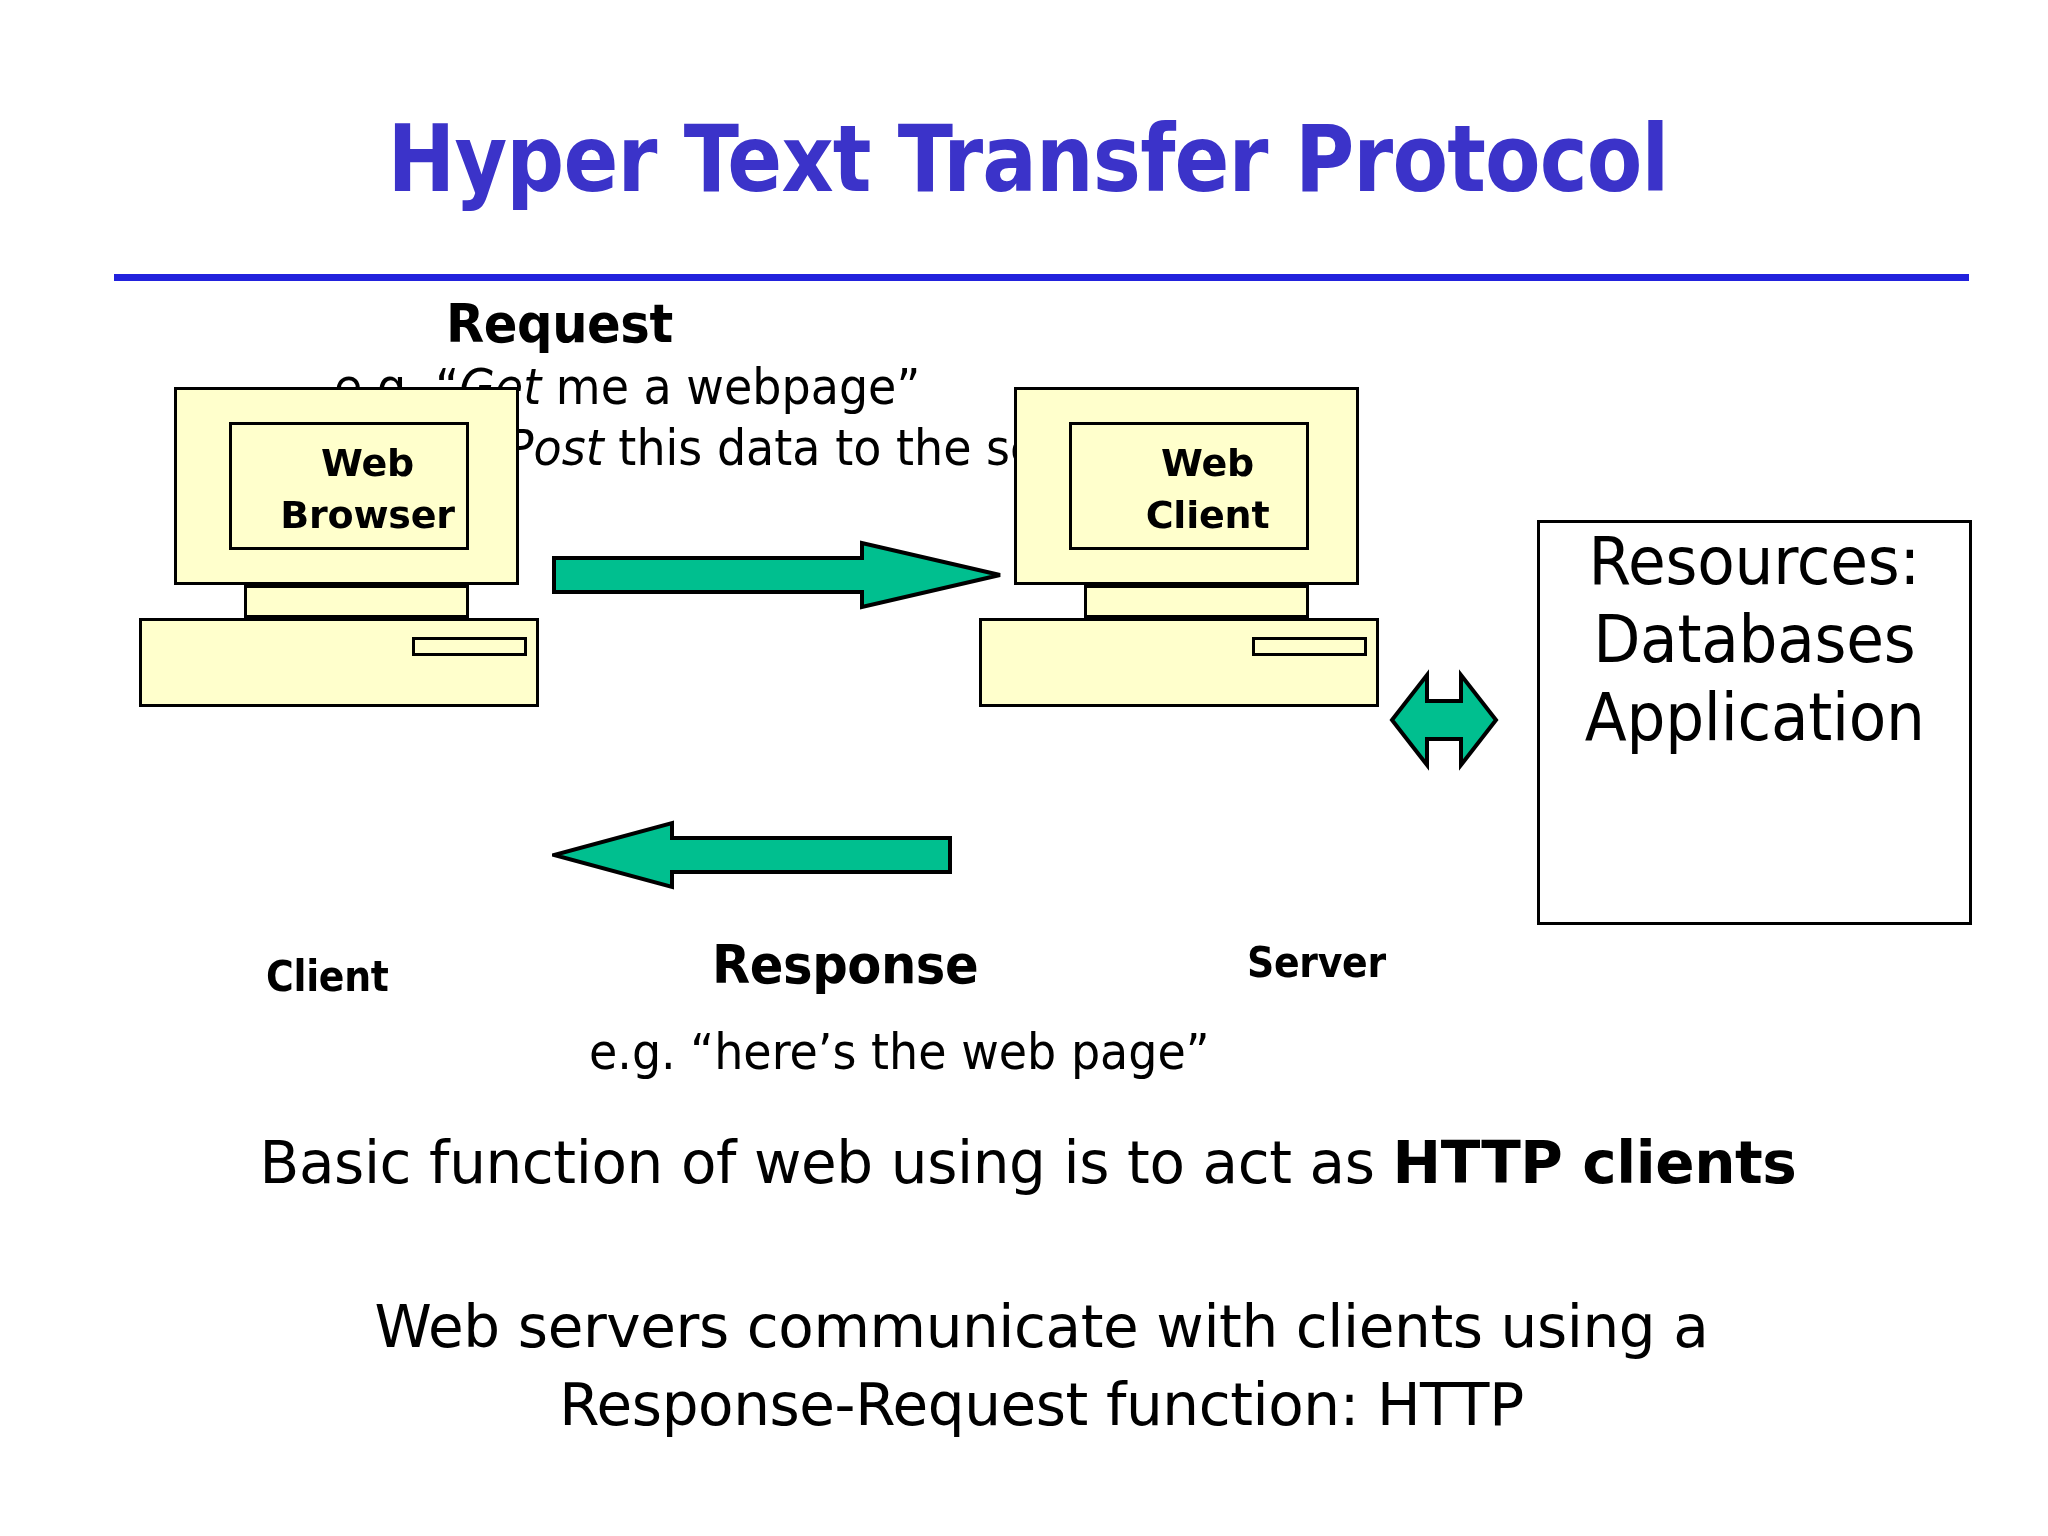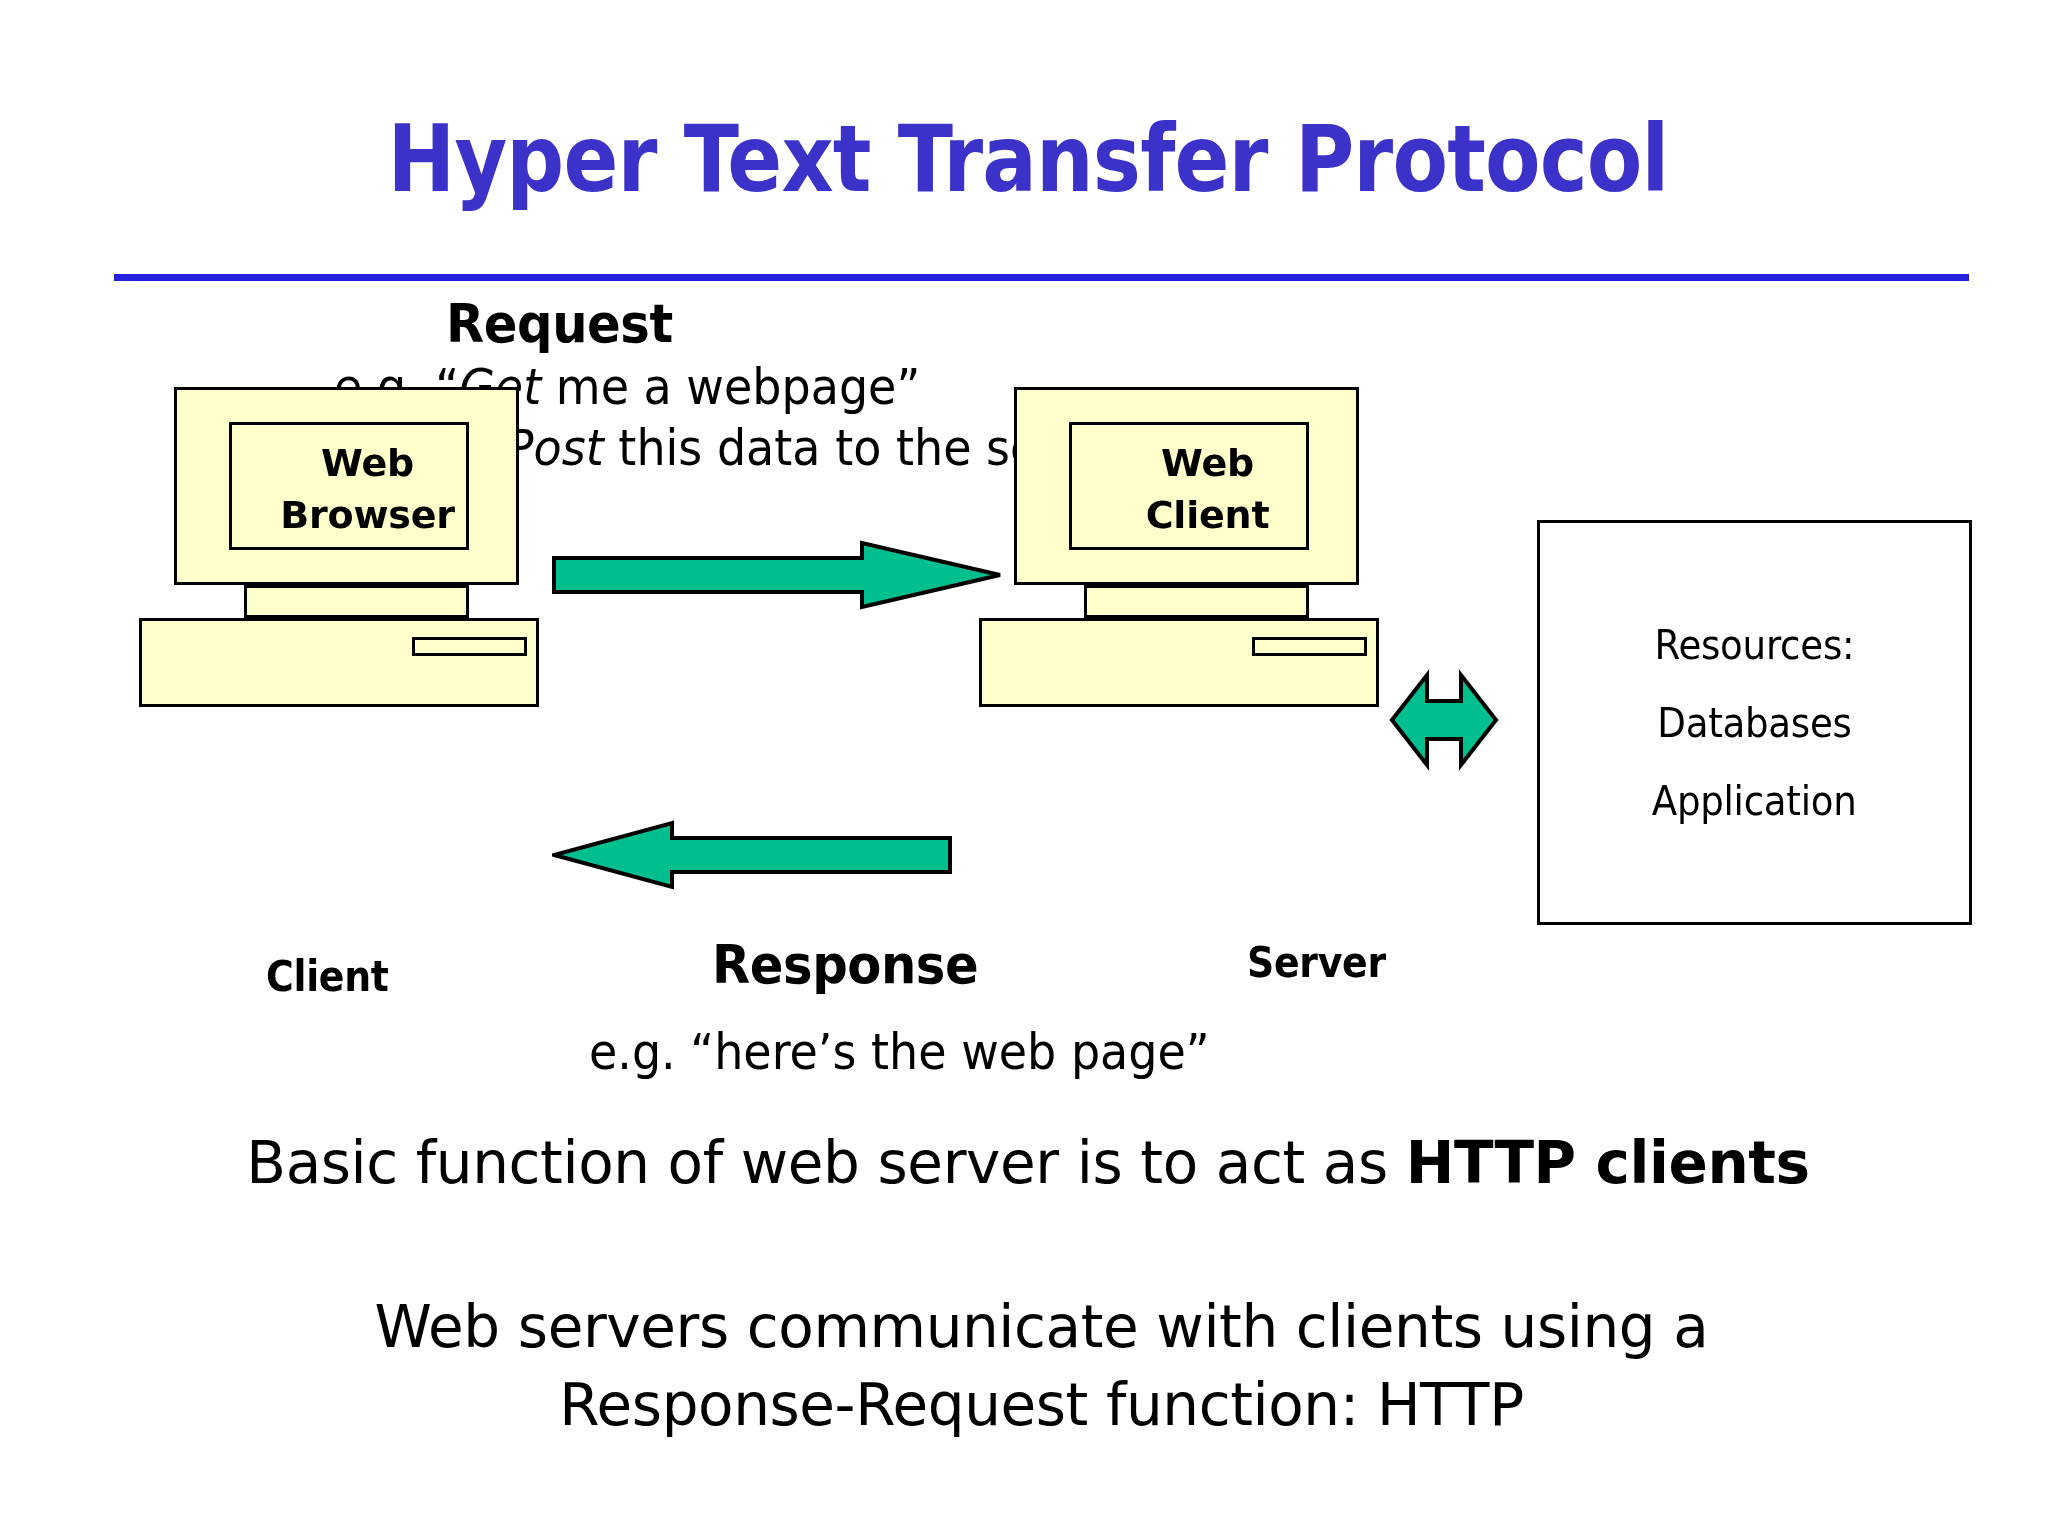--- a/index.html
+++ b/index.html
@@ -160,8 +160,7 @@
     display: flex;
     flex-direction: column;
     align-items: center;
-    justify-content: center;
-    font-size: 40px;
+    font-size: 66px;
     line-height: 78px;
     letter-spacing: -0.3px;
   }

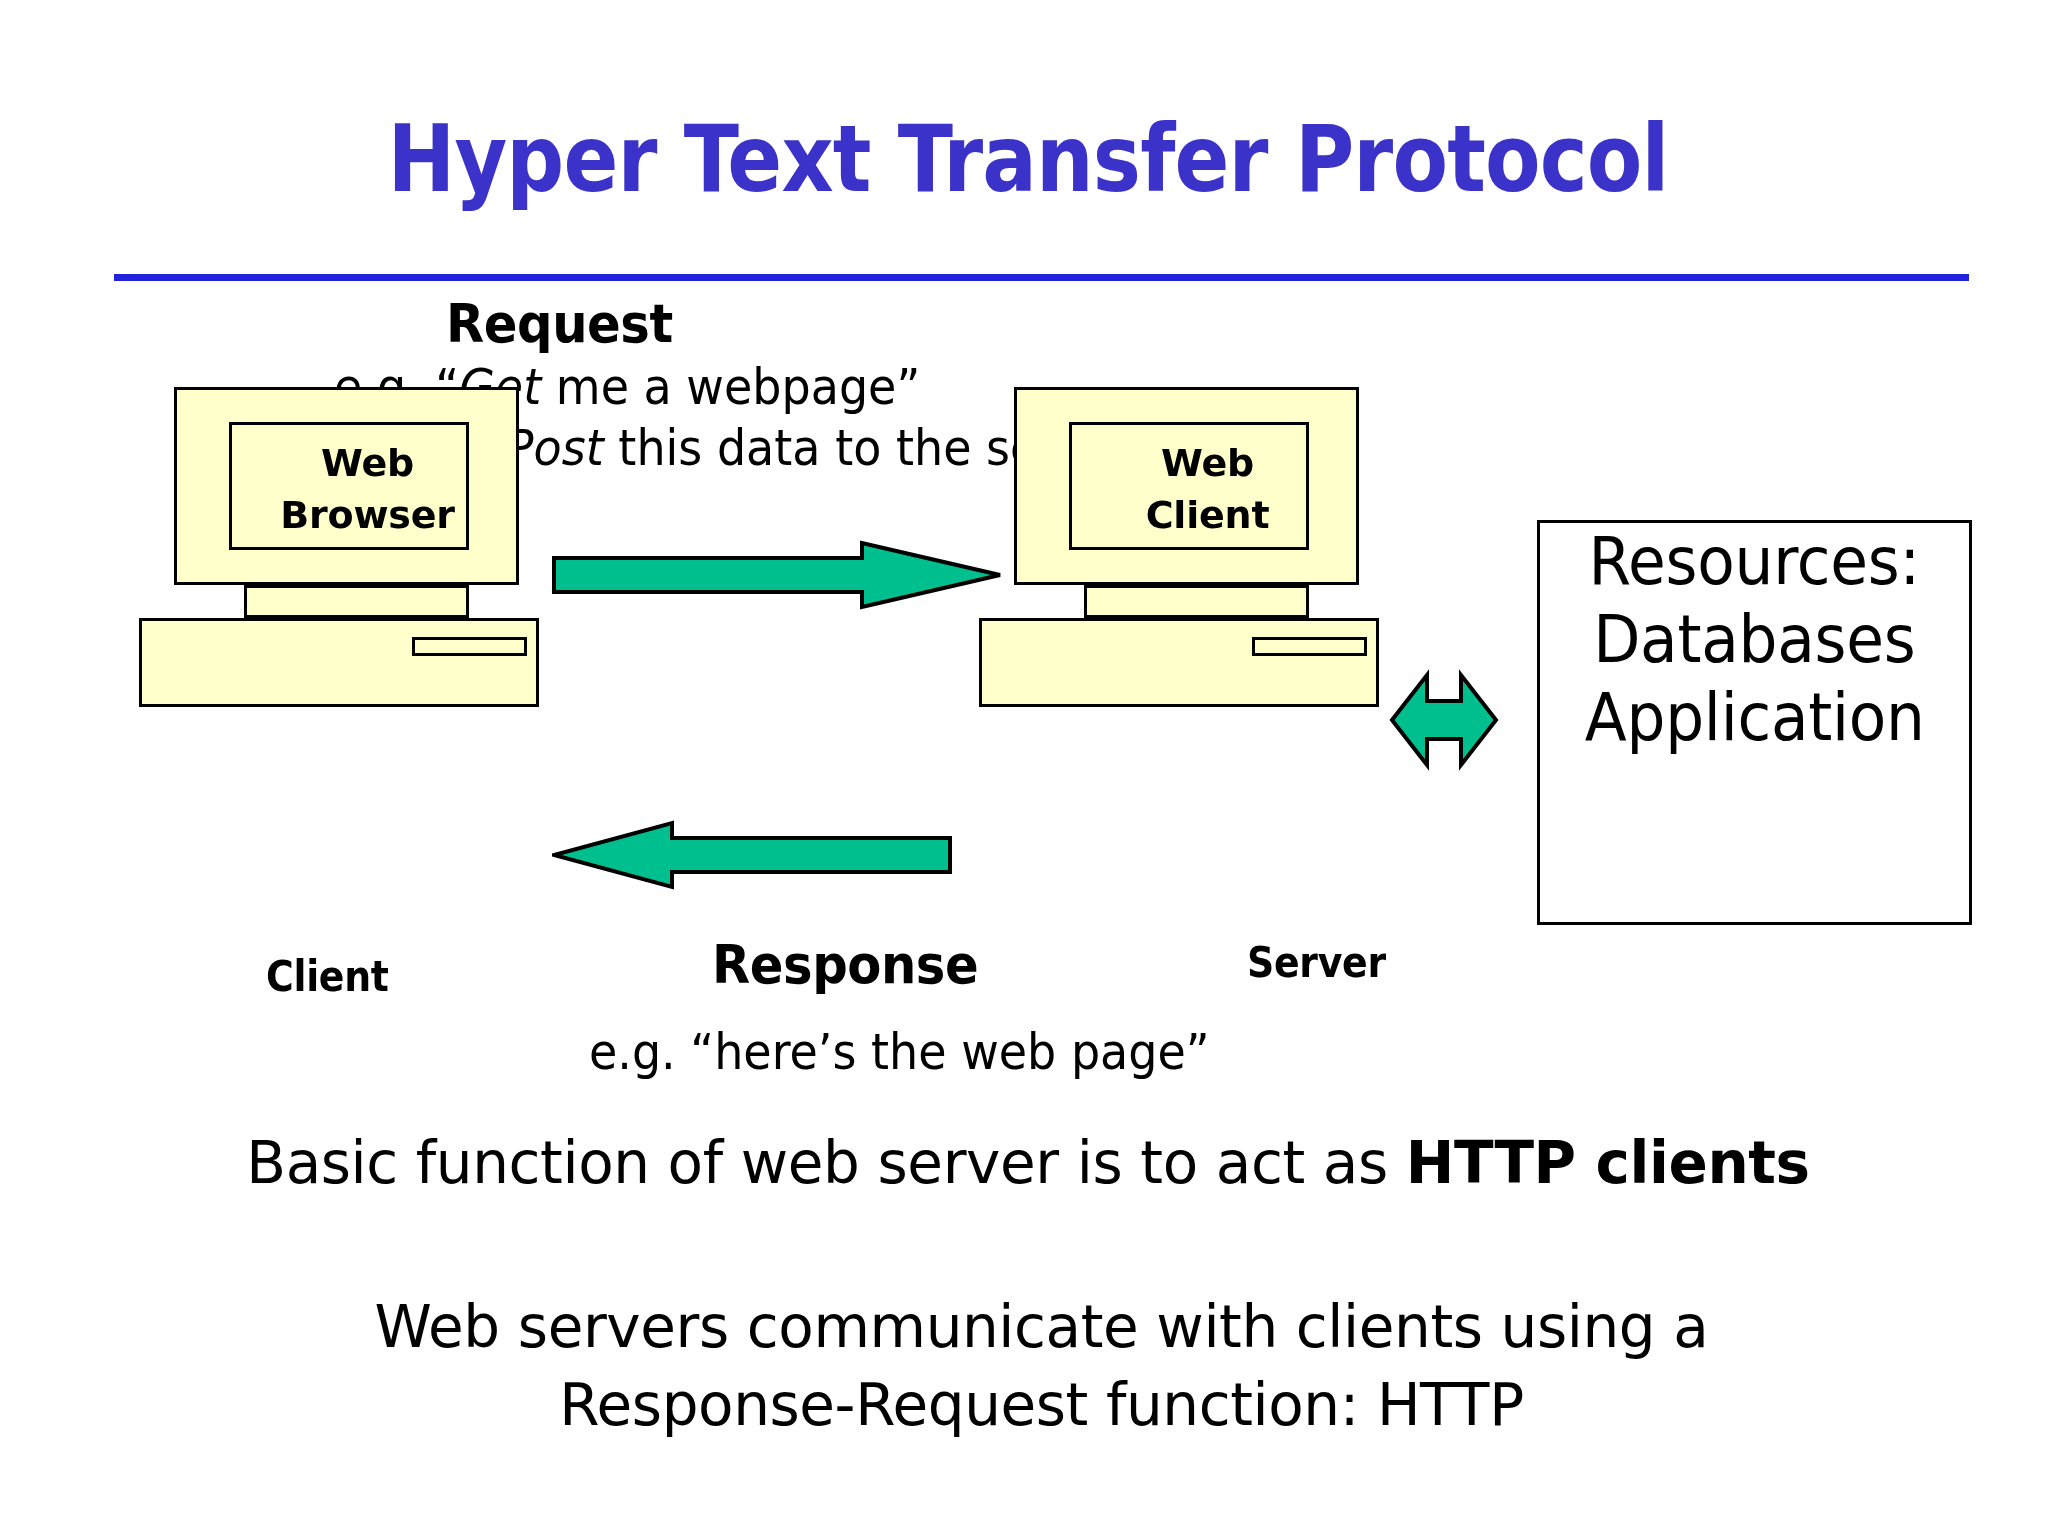--- a/index.html
+++ b/index.html
@@ -298,7 +298,7 @@
   <div class="response-eg">e.g. “here’s the web page”</div>
 
   <div class="para1">
-    <span>Basic function of web server is to act as </span><span class="strong">HTTP clients</span>
+    <span>Basic function of web using is to act as </span><span class="strong">HTTP clients</span>
   </div>
 
   <div class="para2">

